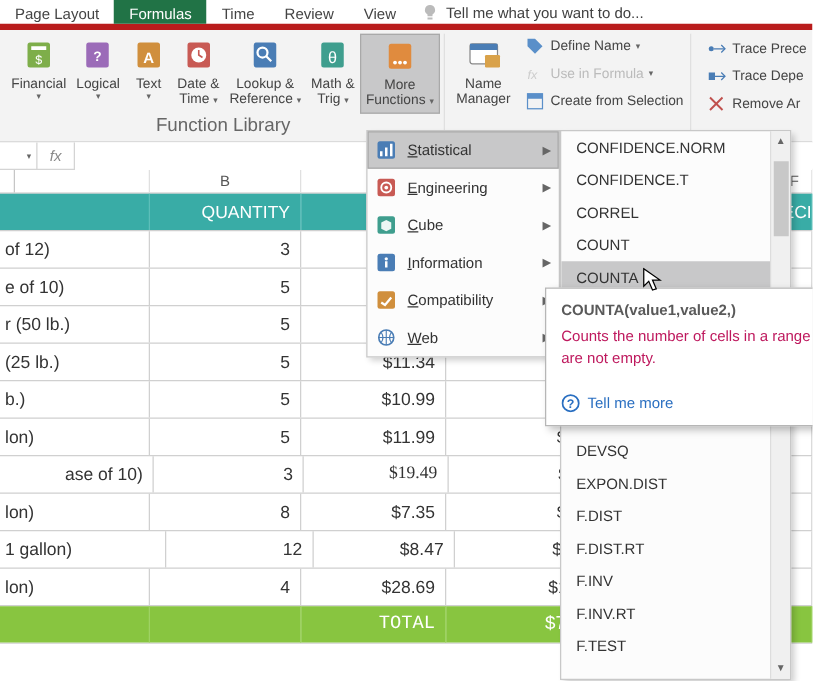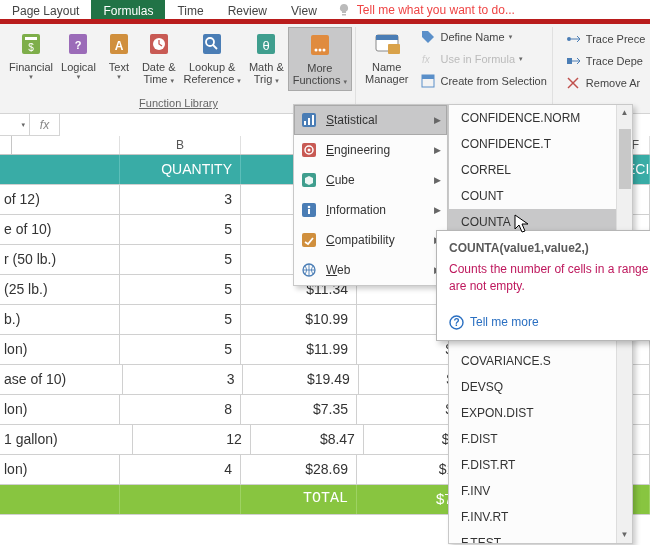--- a/index.html
+++ b/index.html
@@ -7,7 +7,7 @@
   .tabs { display: flex; background: #fff; height: 24px; border-bottom: 5px solid #b91c1c; align-items: stretch; }
   .tab { padding: 4px 12px; cursor: pointer; color: #444; font-size: 12px; }
   .tab.active { background: #217346; color: #fff; }
-  .tellme { display: flex; align-items: center; gap: 6px; color: #ef4444; margin-left: 8px; }
+  .tellme { display: flex; align-items: center; gap: 6px; color: #404040; margin-left: 8px; }
   .ribbon { display: flex; background: #f3f3f3; border-bottom: 1px solid #d4d4d4; height: 90px; align-items: flex-start; padding: 3px 2px 0 2px; gap: 2px; }
   .rgroup { display: flex; flex-direction: column; align-items: center; border-right: 1px solid #e0e0e0; padding: 0 3px; height: 86px; }
   .rgroup.noborder { border-right: none; align-items: center; }

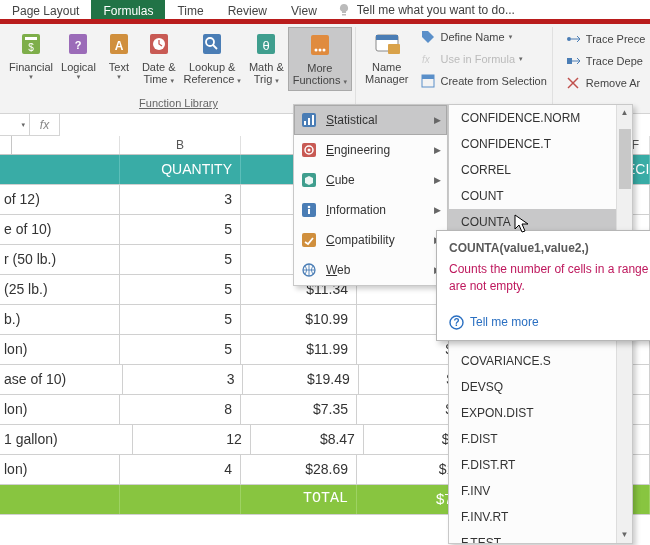--- a/index.html
+++ b/index.html
@@ -17,7 +17,7 @@
   .rbtn .lbl { font-size: 11px; line-height: 12px; color: #444; }
   .rbtn .lbl2 { font-size: 11px; line-height: 12px; color: #444; }
   .rbtn.active { background: #c8c8c9; border:1px solid #a9a9a9; }
-  .grouplabel { font-size: 11px; color: #666; margin-top: auto; padding-bottom: 4px; text-decoration: underline; }
+  .grouplabel { font-size: 15px; color: #666; margin-top: auto; padding-bottom: 4px; }
   .smallstack { display: flex; flex-direction: column; gap: 2px; padding-left: 6px; }
   .smallbtn { display: flex; align-items: center; gap: 4px; font-size: 11px; color: #444; padding: 2px 2px; cursor: pointer; white-space: nowrap; }
   .smallbtn .sicon { width: 16px; height: 16px; display:flex; align-items:center; justify-content:center; }

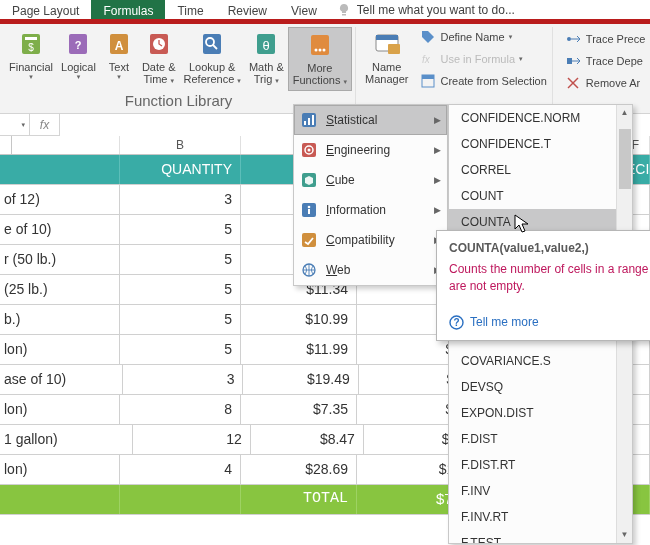--- a/index.html
+++ b/index.html
@@ -431,7 +431,6 @@
     <div class="fnitem">COUNT</div>
     <div class="fnitem hover">COUNTA</div>
     <div style="height:113px;"></div>
-    <div class="fnitem">COVARIANCE.S</div>
     <div class="fnitem">DEVSQ</div>
     <div class="fnitem">EXPON.DIST</div>
     <div class="fnitem">F.DIST</div>

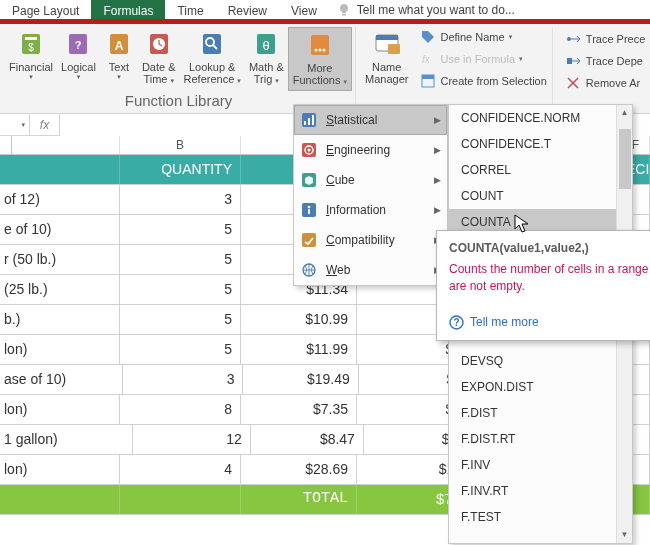--- a/index.html
+++ b/index.html
@@ -314,7 +314,7 @@
       <div class="cell" style="width:28px;"></div>
     </div>
   <div class="row">
-      <div class="cell" style="width:124px;">ase of 10)</div>
+      <div class="cell" style="width:124px;text-align:right;">ase of 10)</div>
       <div class="cell num" style="width:121px;">3</div>
       <div class="cell num" style="width:116px;">$19.49</div>
       <div class="cell num" style="width:113px;">$5</div>

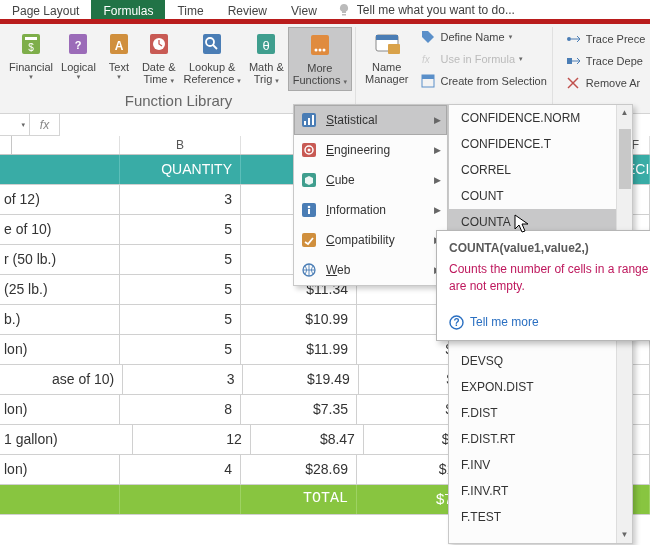--- a/index.html
+++ b/index.html
@@ -316,7 +316,7 @@
   <div class="row">
       <div class="cell" style="width:124px;text-align:right;">ase of 10)</div>
       <div class="cell num" style="width:121px;">3</div>
-      <div class="cell num" style="width:116px;">$19.49</div>
+      <div class="cell num" style="width:116px;font-family:Liberation Serif, serif;">$19.49</div>
       <div class="cell num" style="width:113px;">$5</div>
       <div class="cell" style="width:152px;"></div>
       <div class="cell" style="width:28px;"></div>

